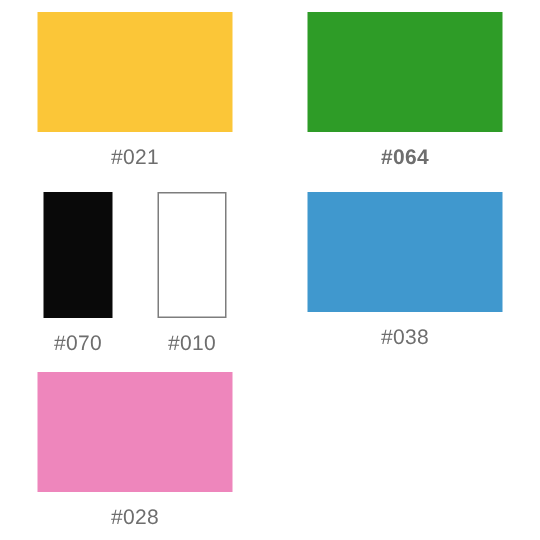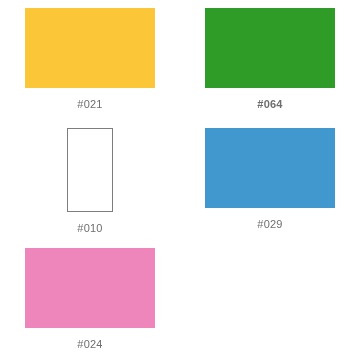--- a/index.html
+++ b/index.html
@@ -69,7 +69,7 @@
 
   .chip-label {
     margin-top: 10px;
-    font-size: 11px;
+    font-size: 14px;
     line-height: 12px;
     color: #6e6e6e;
     letter-spacing: 0.2px;

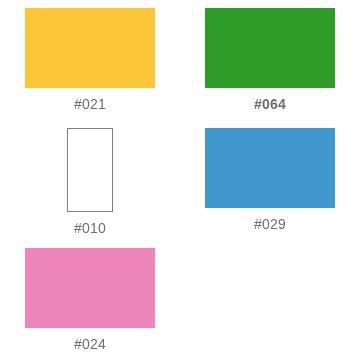--- a/index.html
+++ b/index.html
@@ -100,6 +100,10 @@
     <div class="swatch-cell">
       <div class="chip-row">
         <div class="chip-group">
+          <div class="chip narrow" style="background: rgb(9, 9, 9); --c: #090909;"></div>
+          <div class="chip-label" style="color: rgb(110, 110, 110);">#070</div>
+        </div>
+        <div class="chip-group">
           <div class="chip narrow outlined" style="background: rgb(255, 255, 255); --c: #ffffff; border-color: rgb(125, 125, 125);"></div>
           <div class="chip-label" style="color: rgb(110, 110, 110);">#010</div>
         </div>

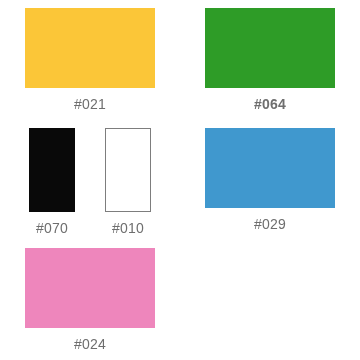--- a/index.html
+++ b/index.html
@@ -113,7 +113,7 @@
       <div class="chip-row">
         <div class="chip-group">
           <div class="chip wide" style="background: rgb(64, 152, 206); --c: #4098ce;"></div>
-          <div class="chip-label" style="color: rgb(110, 110, 110);">#029</div>
+          <div class="chip-label" style="color: rgb(110, 110, 110);">#038</div>
         </div>
       </div>
     </div>

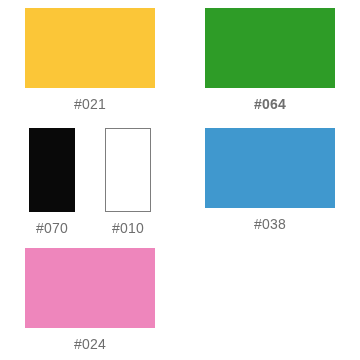--- a/index.html
+++ b/index.html
@@ -121,7 +121,7 @@
       <div class="chip-row">
         <div class="chip-group">
           <div class="chip wide" style="background: rgb(238, 134, 188); --c: #ee86bc;"></div>
-          <div class="chip-label" style="color: rgb(110, 110, 110);">#024</div>
+          <div class="chip-label" style="color: rgb(110, 110, 110);">#028</div>
         </div>
       </div>
     </div>

